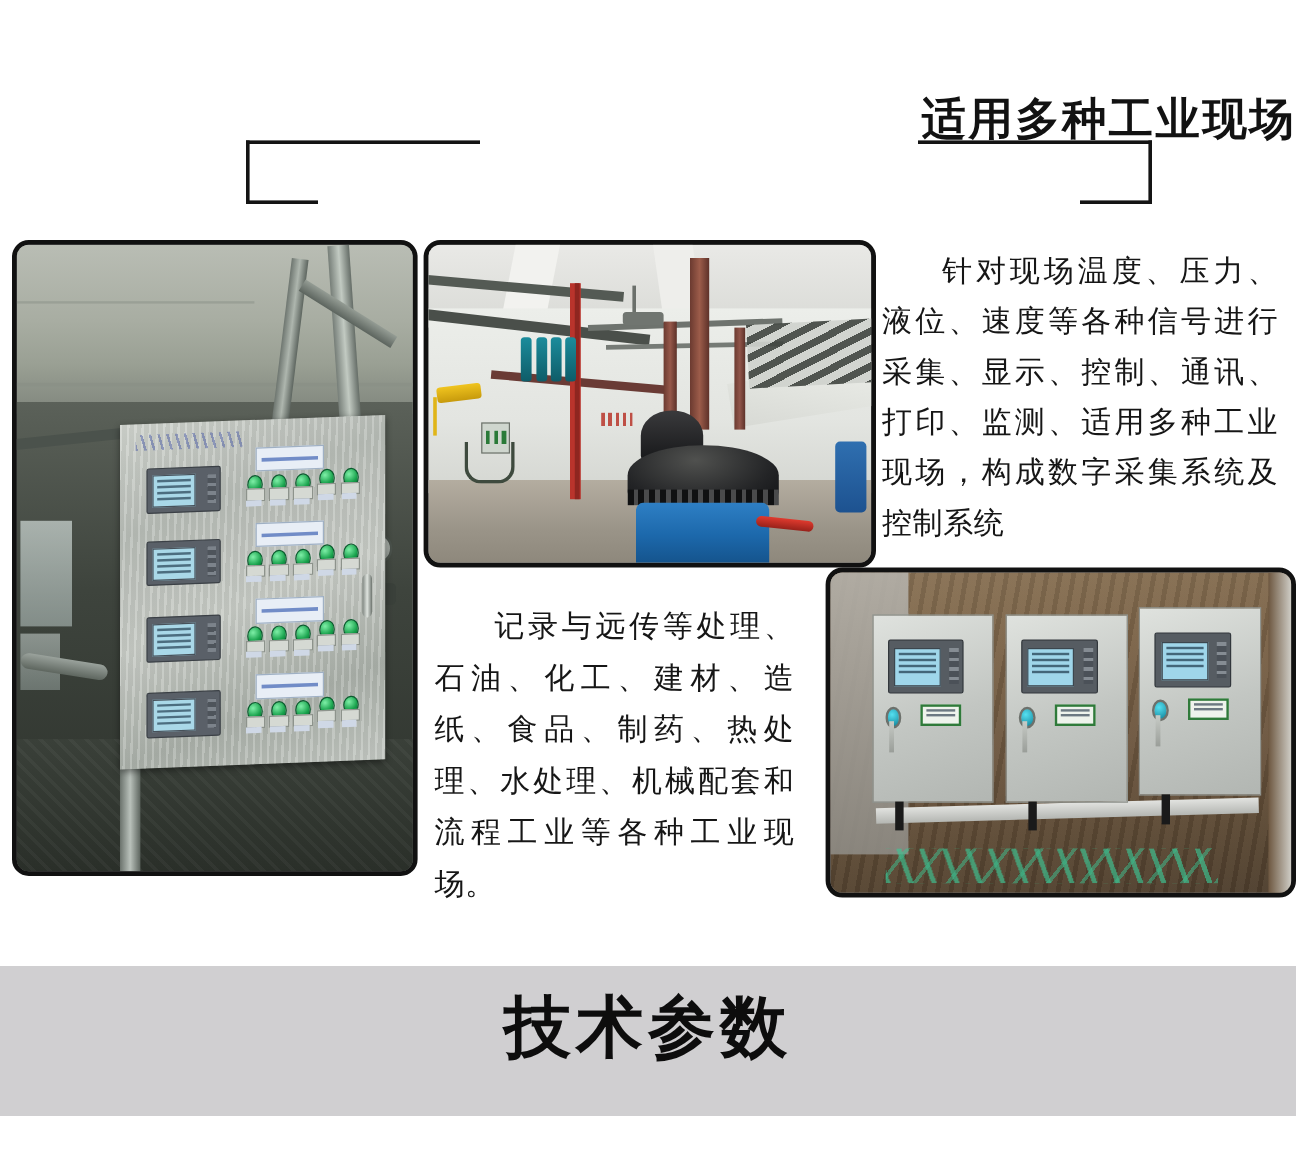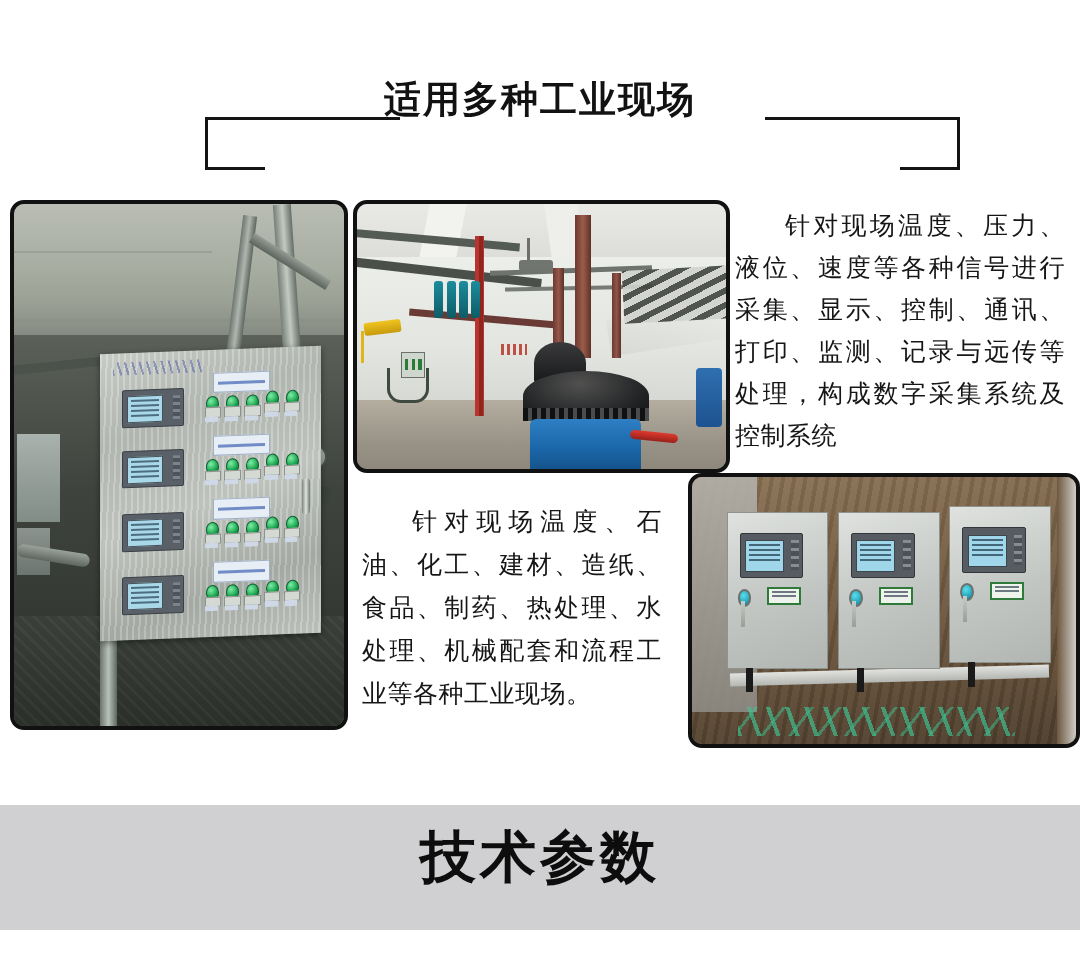--- a/index.html
+++ b/index.html
@@ -13,7 +13,7 @@
   
   .header{position:absolute;left:0;top:0;width:1080px;height:190px;}
   .hdr-title{
-    position:absolute;left:0;top:78px;width:1080px;text-align:center;
+    position:absolute;left:0;top:78px;width:1080px;text-align:right;
     font-size:37px;font-weight:bold;color:#121212;letter-spacing:2px;
     line-height:44px;white-space:nowrap;
   }

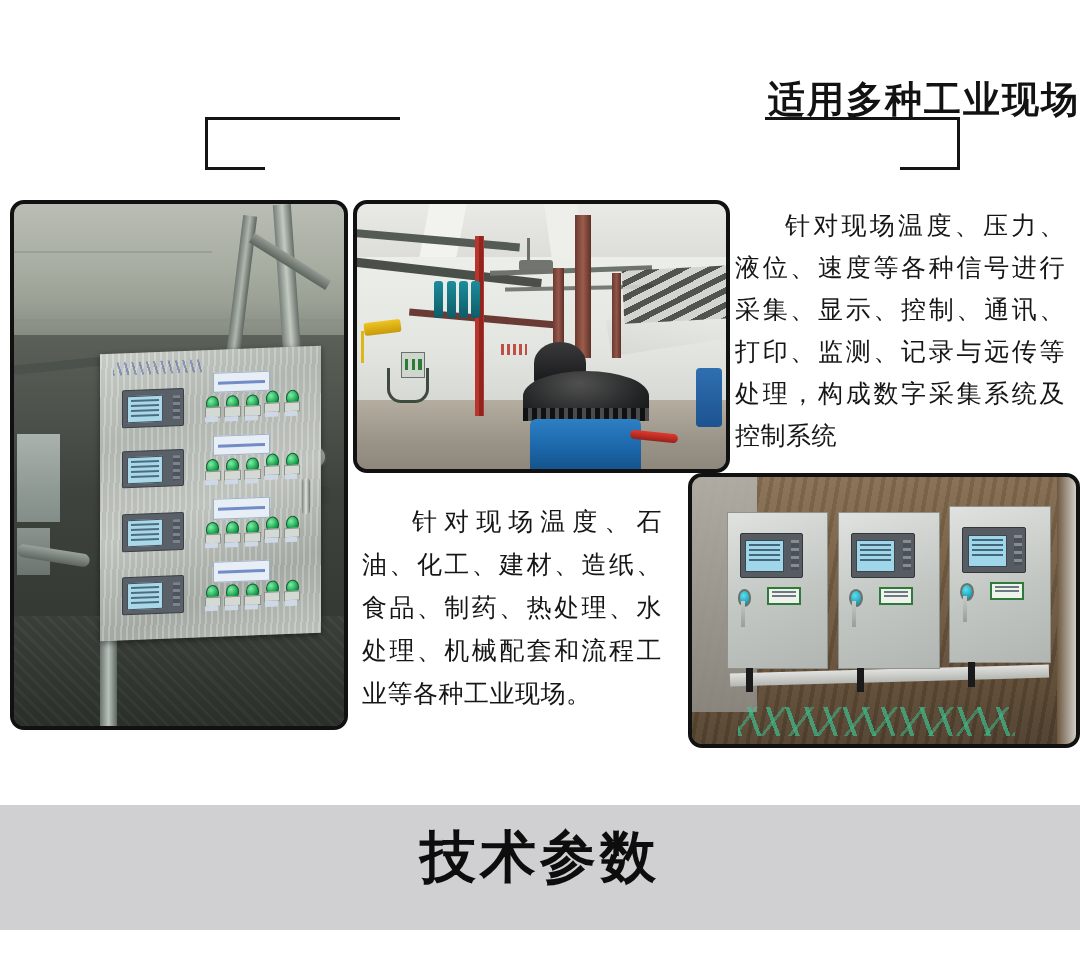--- a/index.html
+++ b/index.html
@@ -504,7 +504,7 @@
     </div>
   </div>
 
-  <div class="txt-right indent">针对现场温度、压力、液位、速度等各种信号进行采集、显示、控制、通讯、打印、监测、记录与远传等处理，构成数字采集系统及控制系统</div>
+  <div class="txt-right indent">针对现场温度、压力、液位、速度等各种信号进行采集、显示、控制、通讯、打印、监测、适用多种工业现场，构成数字采集系统及控制系统</div>
 
   <div class="txt-mid indent">针对现场温度、石油、化工、建材、造纸、食品、制药、热处理、水处理、机械配套和流程工业等各种工业现场。</div>
 

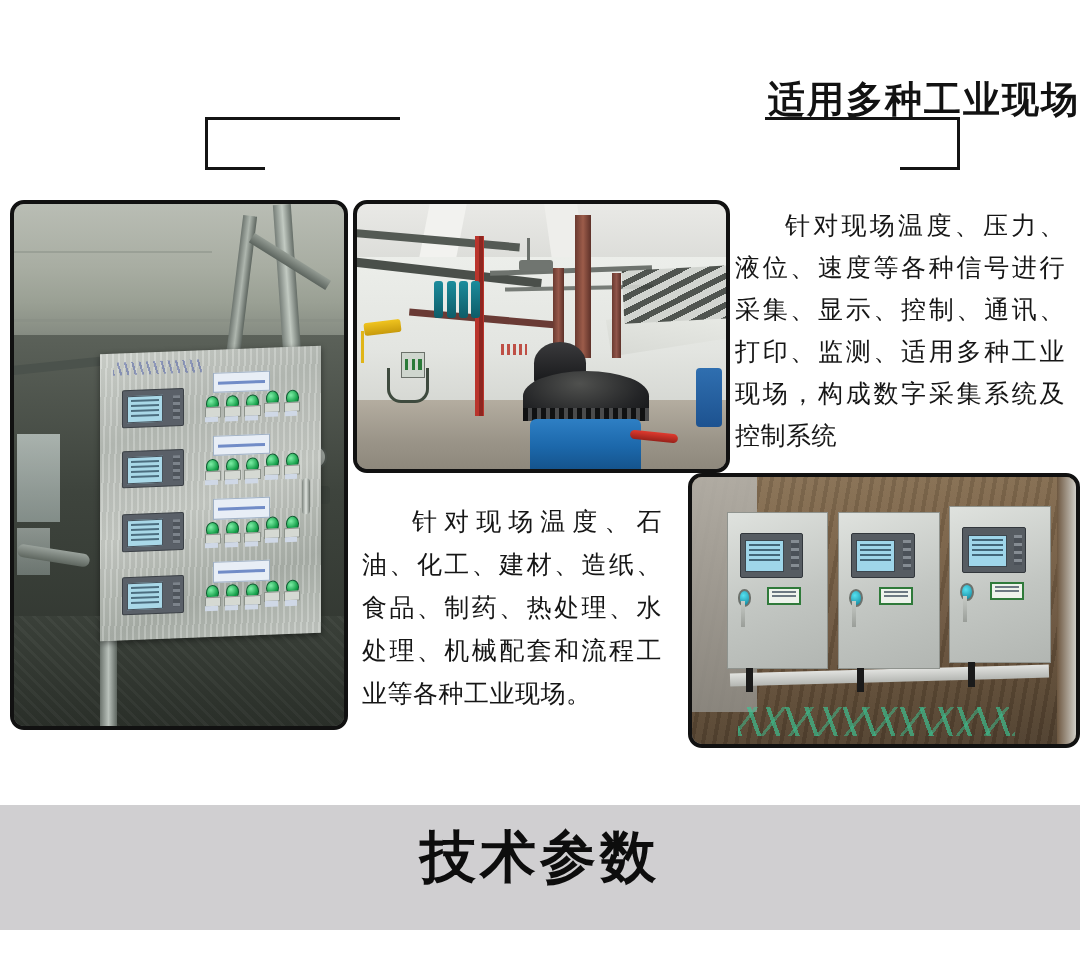--- a/index.html
+++ b/index.html
@@ -506,7 +506,7 @@
 
   <div class="txt-right indent">针对现场温度、压力、液位、速度等各种信号进行采集、显示、控制、通讯、打印、监测、适用多种工业现场，构成数字采集系统及控制系统</div>
 
-  <div class="txt-mid indent">针对现场温度、石油、化工、建材、造纸、食品、制药、热处理、水处理、机械配套和流程工业等各种工业现场。</div>
+  <div class="txt-mid indent">记录与远传等处理、石油、化工、建材、造纸、食品、制药、热处理、水处理、机械配套和流程工业等各种工业现场。</div>
 
   <div class="banner">
     <div class="banner-cn">技术参数</div>

